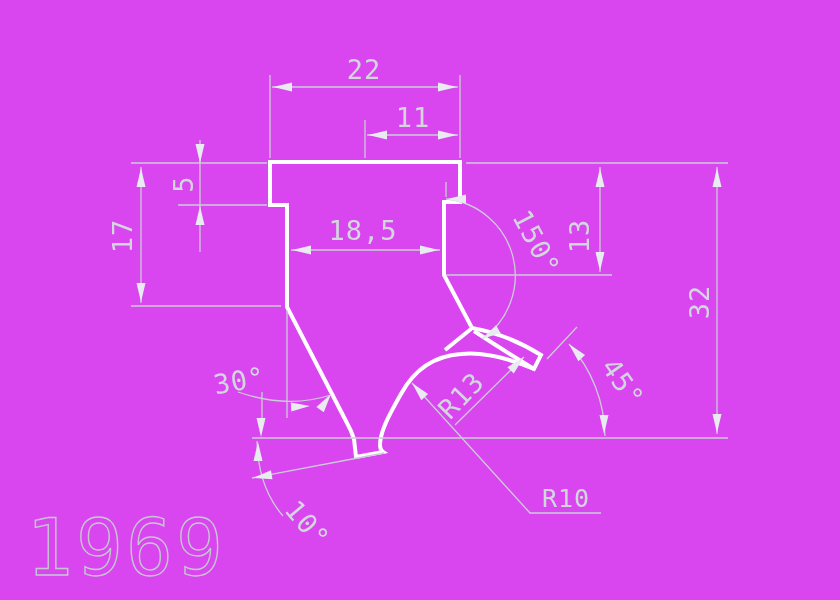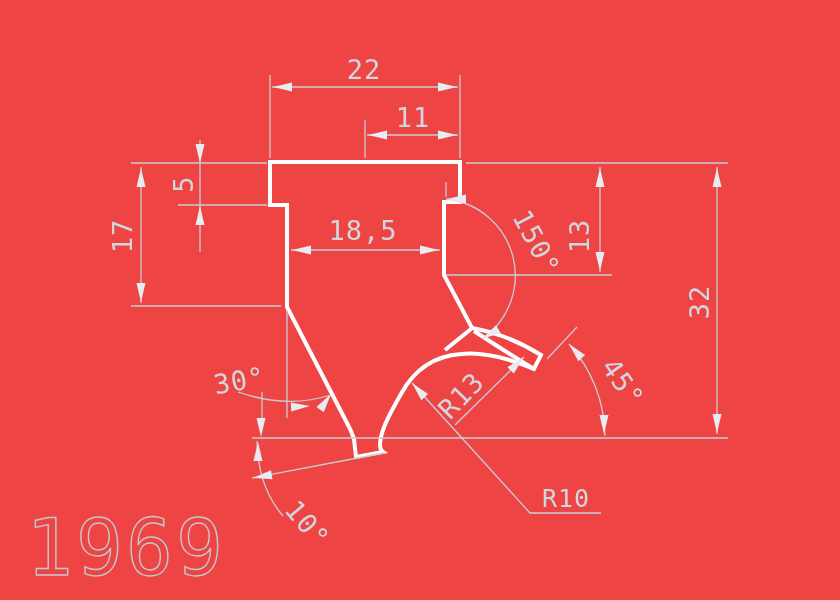--- a/index.html
+++ b/index.html
@@ -6,7 +6,7 @@
   .canvas{
     position:relative;
     width:840px;height:600px;
-    background:#ef4444;
+    background:#d946ef;
     overflow:hidden;
     font-family:"DejaVu Sans Mono", monospace;
   }

